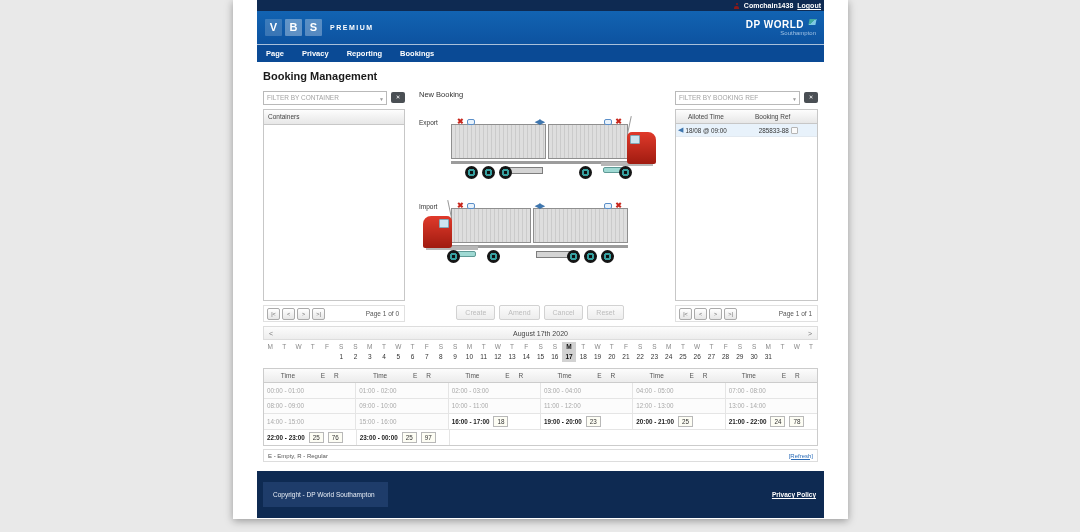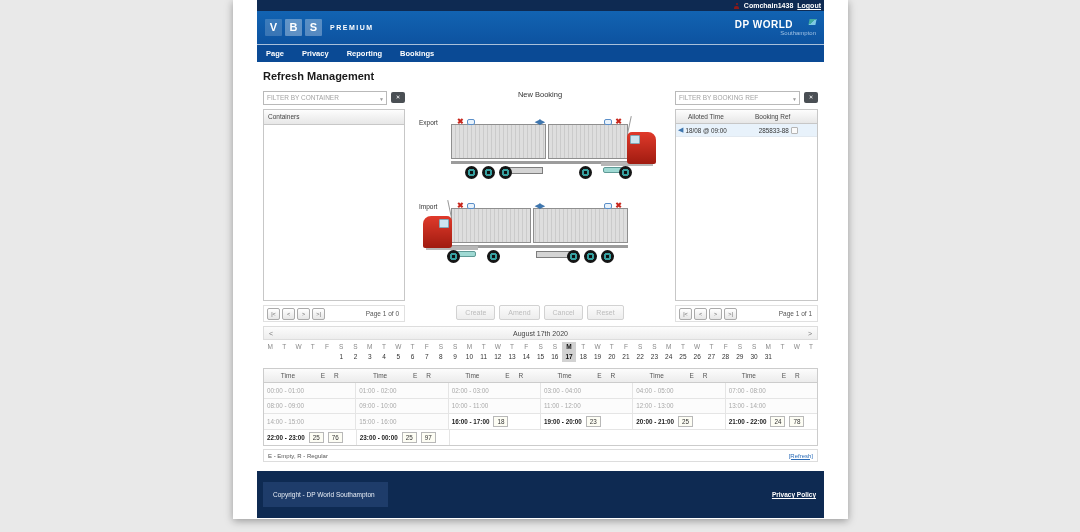--- a/index.html
+++ b/index.html
@@ -27,7 +27,7 @@
   .t1 { background:rgba(255,255,255,.18); } .t2 { background:rgba(255,255,255,.34); } .t3 { background:rgba(255,255,255,.30); }
   .premium { color:#fff; font-size:7px; font-weight:bold; letter-spacing:1.5px; margin-left:5px; }
   .brand { text-align:right; color:#fff; line-height:1.1; }
-  .brand-top { font-size:10px; font-weight:bold; letter-spacing:.5px; display:flex; align-items:flex-start; gap:16px; }
+  .brand-top { font-size:10px; font-weight:bold; letter-spacing:.5px; display:flex; align-items:flex-start; gap:5px; }
   .flag { width:7px; height:6px; background:linear-gradient(135deg,#3fa9a0 0 50%,#7ec8e3 50% 100%); transform:skewX(-12deg); display:inline-block; }
   .brand-sub { font-size:6px; color:#9fc1e4; }
 

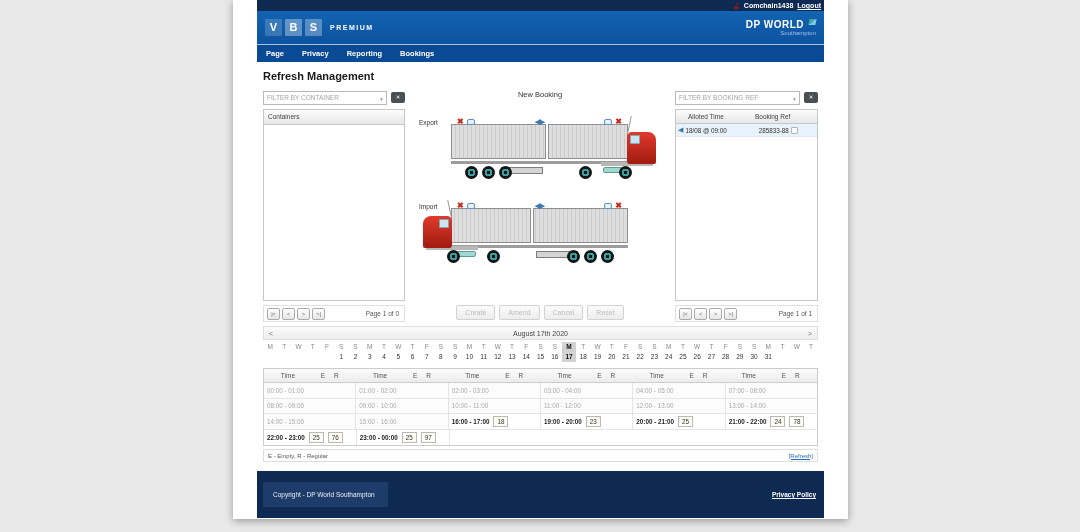--- a/index.html
+++ b/index.html
@@ -180,7 +180,7 @@
         </div>
 
       <div class="content">
-        <div class="page-title">Refresh Management</div>
+        <div class="page-title">Booking Management</div>
 
         <div class="panels">
 

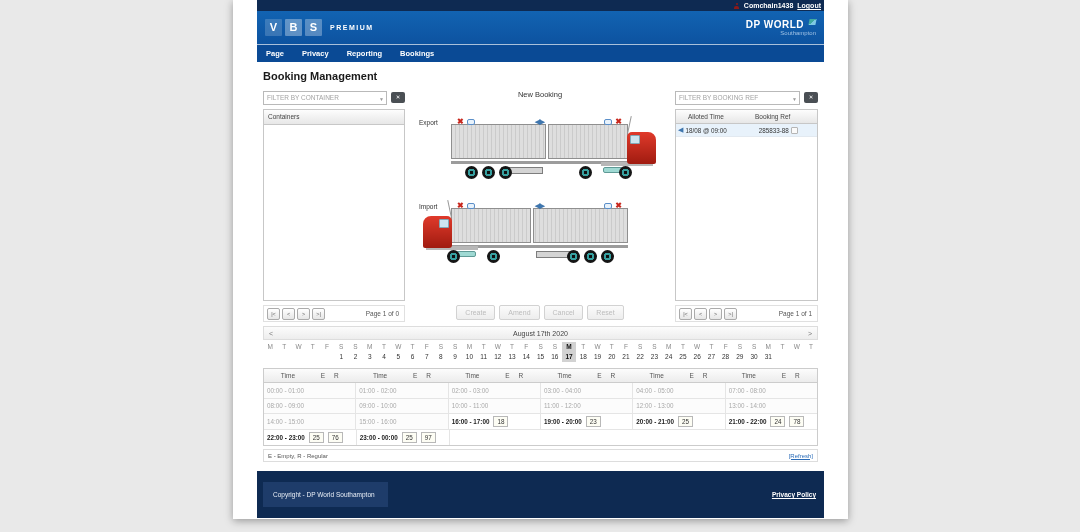--- a/index.html
+++ b/index.html
@@ -74,7 +74,7 @@
   .pg-label { margin-left:auto; font-size:6.5px; color:#555; padding-right:2px; }
 
   
-  .center-title { text-align:center; font-size:7.5px; color:#333; margin-bottom:4px; }
+  .center-title { font-size:7.5px; color:#333; margin-bottom:4px; }
   .truck-block { position:relative; margin-top:8px; height:76px; }
   .dir-label { position:absolute; left:0; top:8px; font-size:6.5px; color:#333; }
   .truck-area { position:relative; width:205px; }

